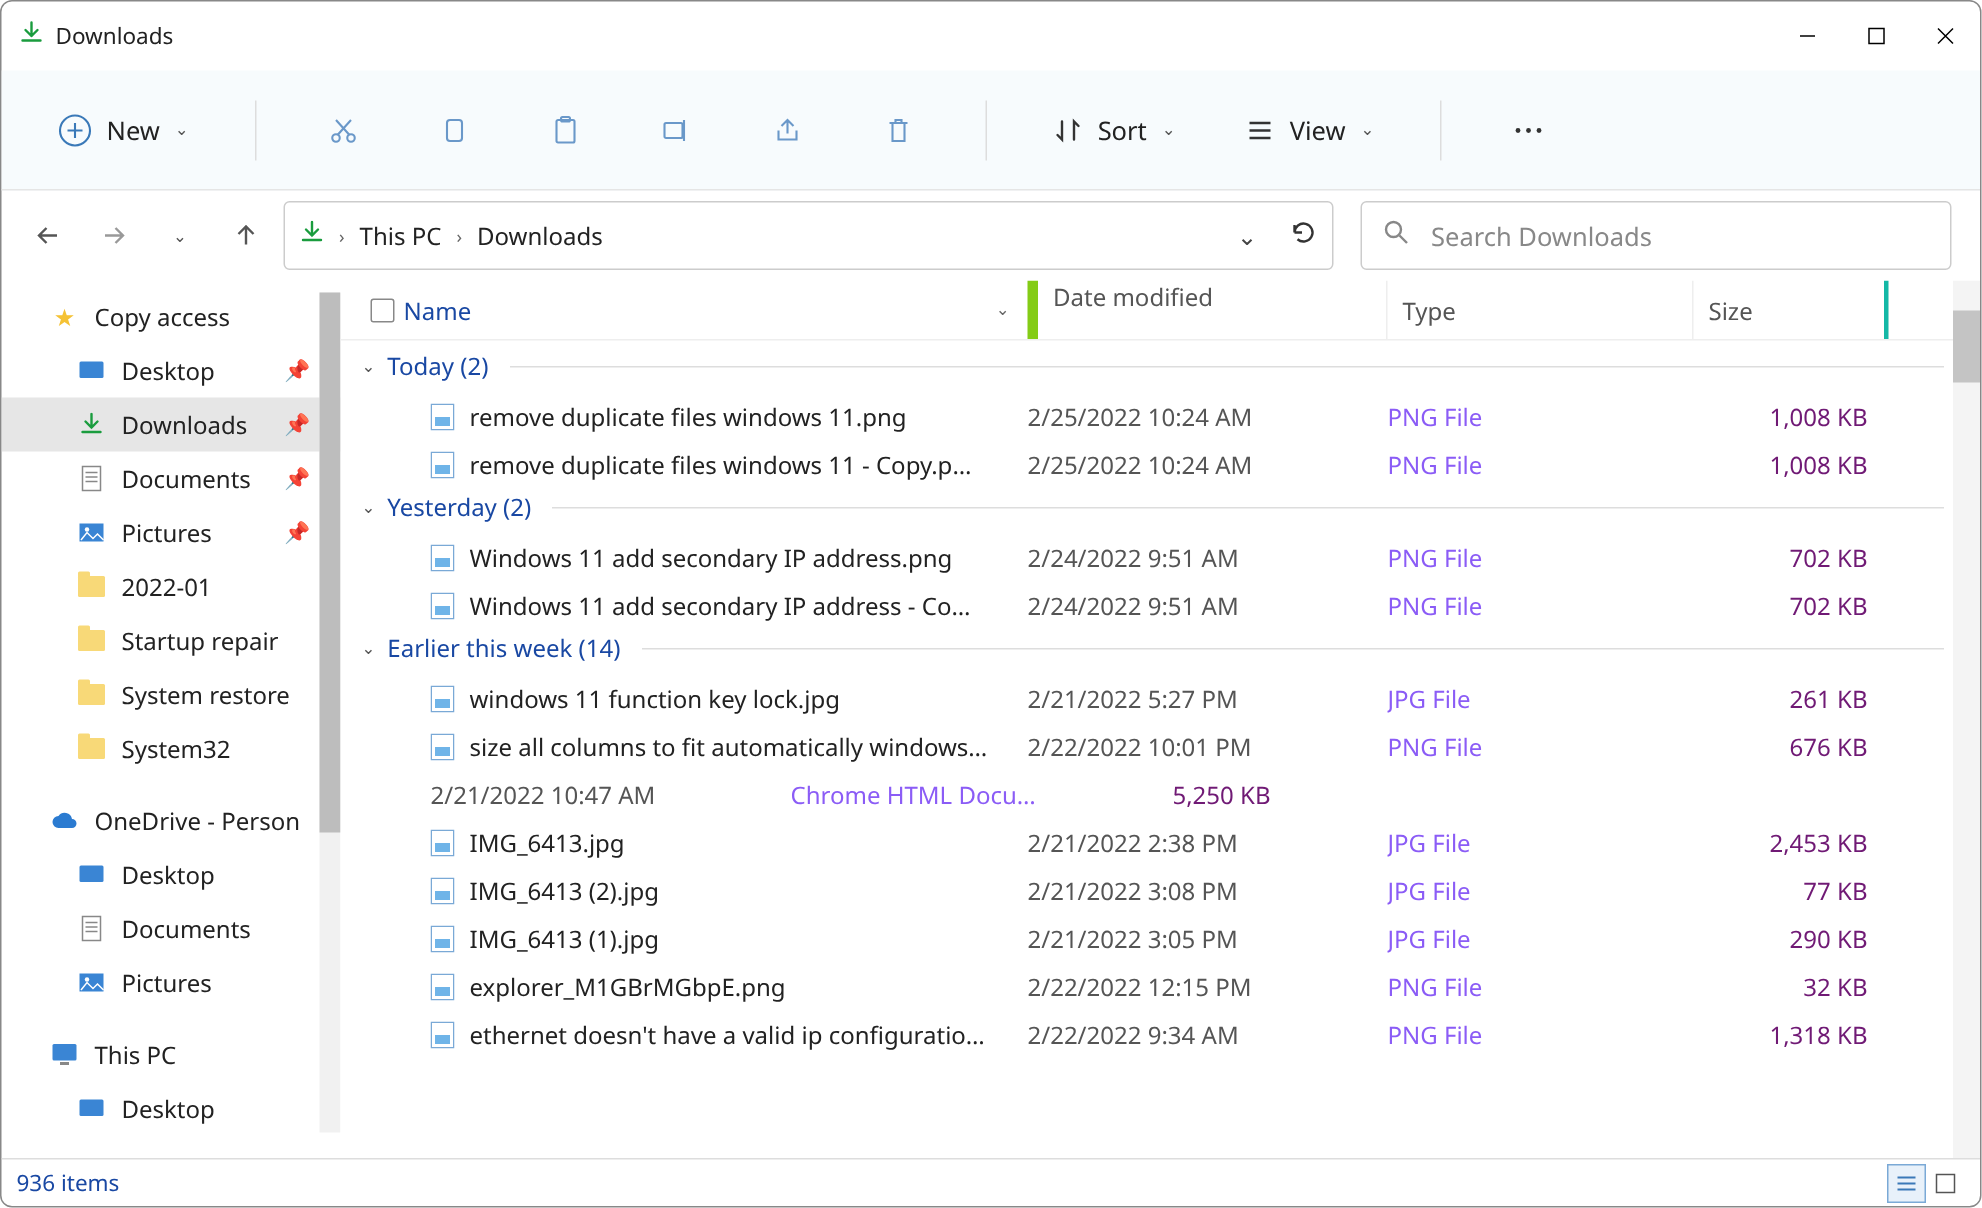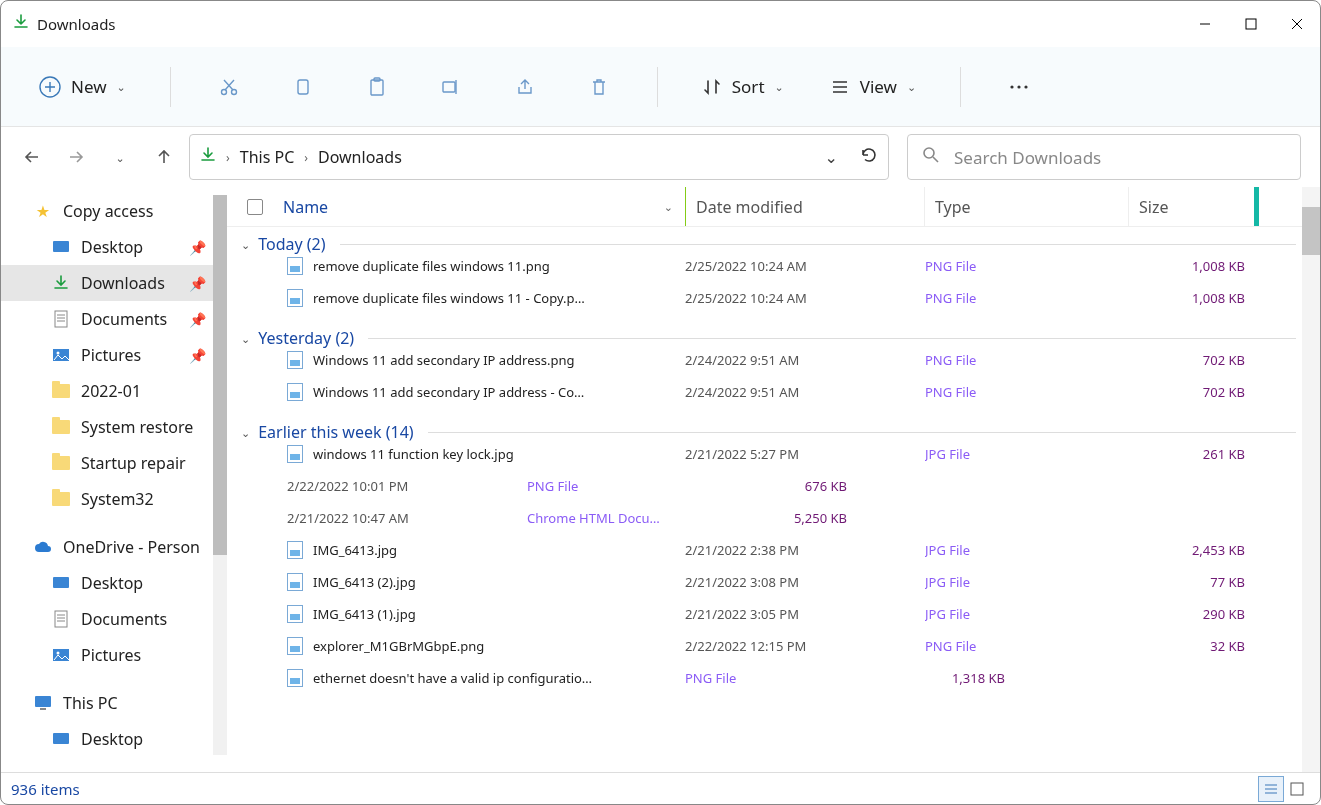--- a/index.html
+++ b/index.html
@@ -42,7 +42,7 @@
 
 
 .colheaders { height: 40px; display: flex; align-items: center; padding-left: 20px; font-size: 16px; color: #555; border-bottom: 1px solid #eee; }
-.colheaders .hname { width: 438px; display:flex; align-items:center; gap:14px; }
+.colheaders .hname { width: 438px; display:flex; align-items:center; }
 .colheaders .hdate { width: 240px; border-left: 1px solid #84cc16; border-right: 1px solid #eee; padding-left: 10px; height: 100%; display:flex; align-items:center; }
 .colheaders .htype { width: 204px; padding-left: 10px; border-right: 1px solid #eee; height: 100%; display:flex; align-items:center; }
 .colheaders .hsize { width: 130px; padding-left: 10px; border-right: 5px solid #14b8a6; height: 100%; display:flex; align-items:center; }

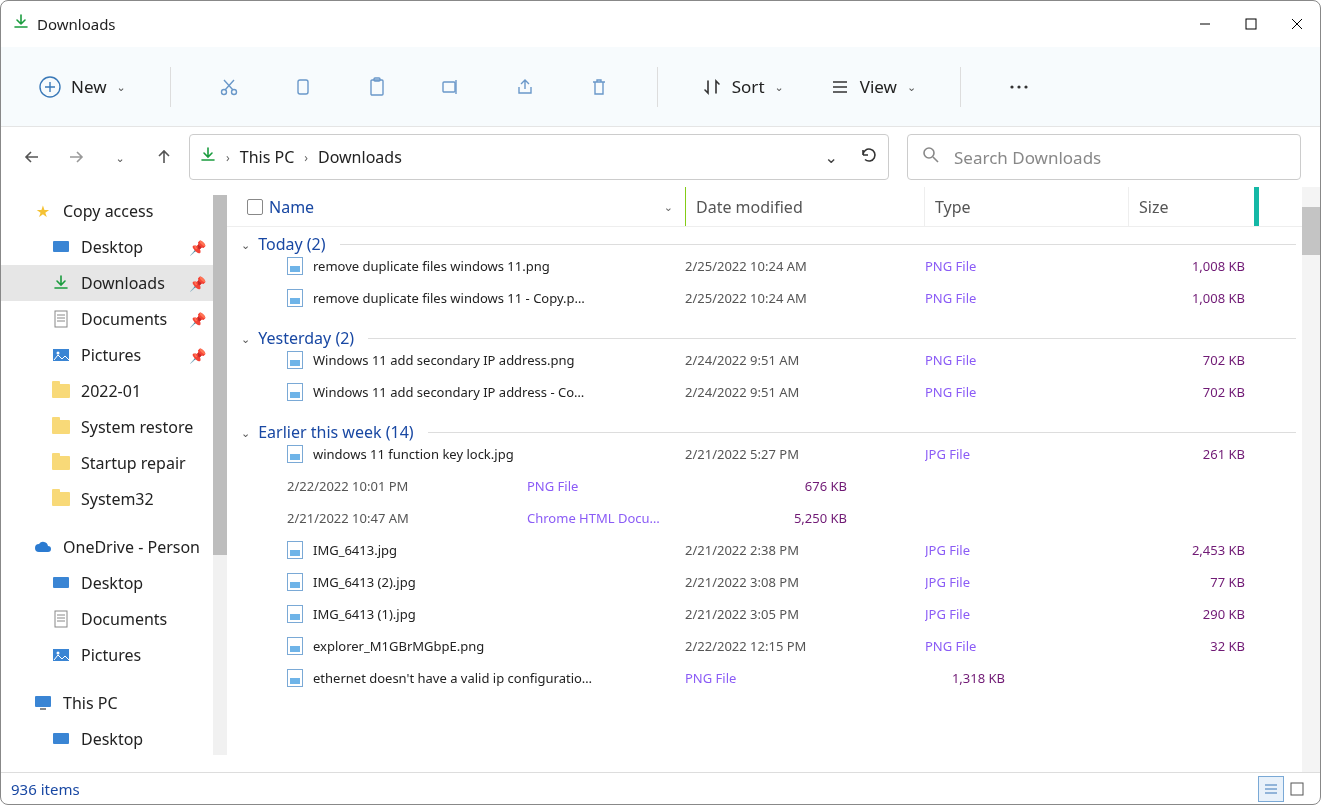--- a/index.html
+++ b/index.html
@@ -43,7 +43,7 @@
 
 .colheaders { height: 40px; display: flex; align-items: center; padding-left: 20px; font-size: 16px; color: #555; border-bottom: 1px solid #eee; }
 .colheaders .hname { width: 438px; display:flex; align-items:center; }
-.colheaders .hdate { width: 240px; border-left: 1px solid #84cc16; border-right: 1px solid #eee; padding-left: 10px; height: 100%; display:flex; align-items:center; }
+.colheaders .hdate { width: 240px; border-left: 7px solid #84cc16; border-right: 1px solid #eee; padding-left: 10px; height: 100%; display:flex; align-items:flex-start; }
 .colheaders .htype { width: 204px; padding-left: 10px; border-right: 1px solid #eee; height: 100%; display:flex; align-items:center; }
 .colheaders .hsize { width: 130px; padding-left: 10px; border-right: 5px solid #14b8a6; height: 100%; display:flex; align-items:center; }
 .checkbox { width: 16px; height: 16px; border: 1px solid #888; border-radius: 2px; margin-right: 6px; }

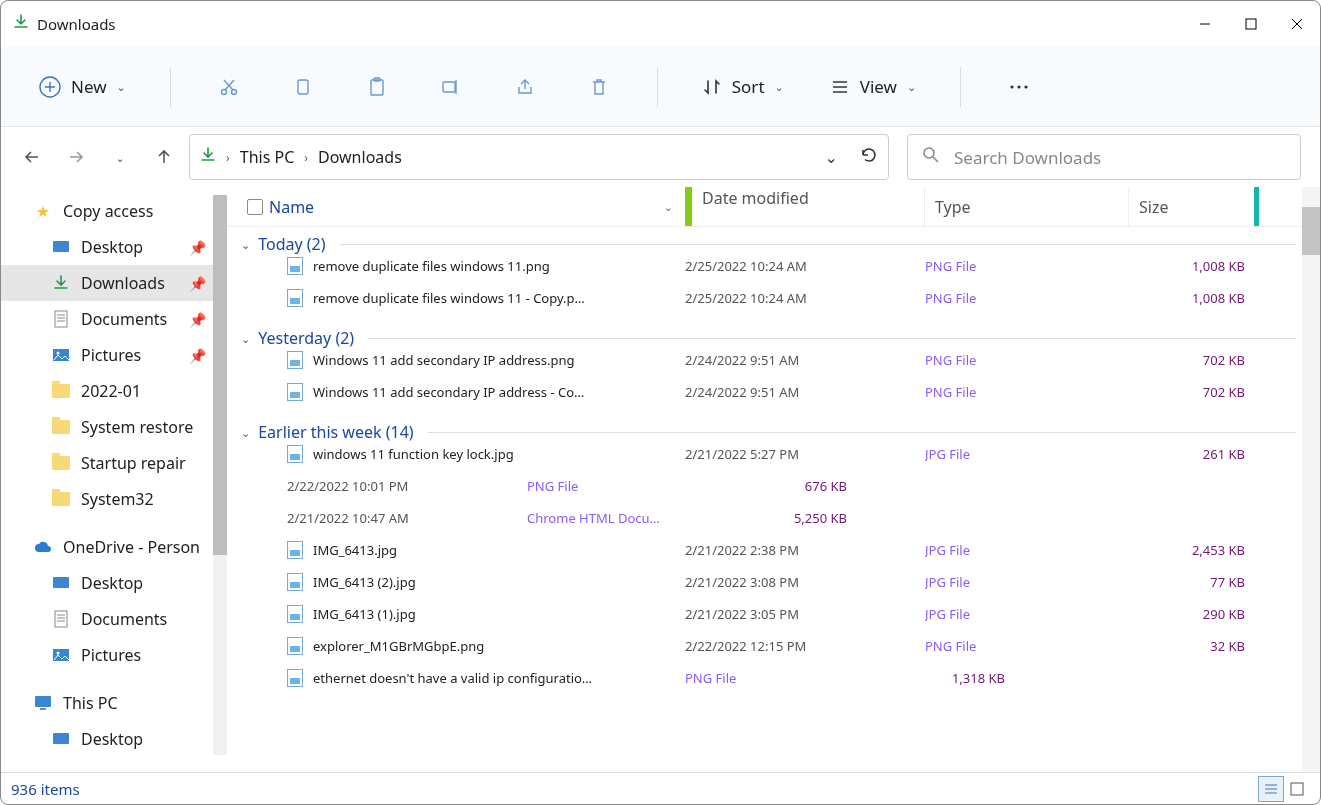--- a/index.html
+++ b/index.html
@@ -45,7 +45,7 @@
 .colheaders .hname { width: 438px; display:flex; align-items:center; }
 .colheaders .hdate { width: 240px; border-left: 7px solid #84cc16; border-right: 1px solid #eee; padding-left: 10px; height: 100%; display:flex; align-items:flex-start; }
 .colheaders .htype { width: 204px; padding-left: 10px; border-right: 1px solid #eee; height: 100%; display:flex; align-items:center; }
-.colheaders .hsize { width: 130px; padding-left: 10px; border-right: 5px solid #14b8a6; height: 100%; display:flex; align-items:center; }
+.colheaders .hsize { width: 130px; padding-left: 10px; border-right: 3px solid #14b8a6; height: 100%; display:flex; align-items:center; }
 .checkbox { width: 16px; height: 16px; border: 1px solid #888; border-radius: 2px; margin-right: 6px; }
 .sortchev { margin-left: auto; margin-right: 12px; font-size: 11px; color: #666; }
 

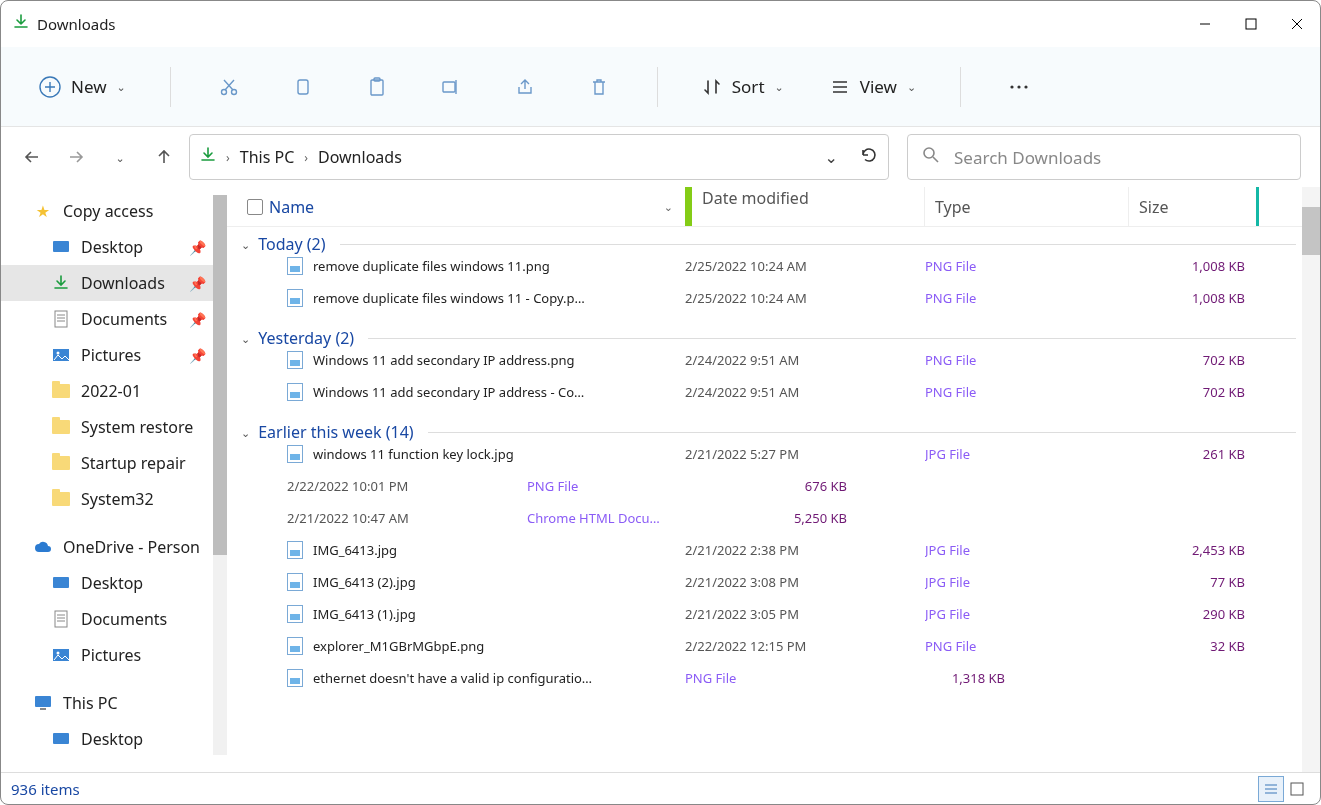--- a/index.html
+++ b/index.html
@@ -54,7 +54,7 @@
 .filelist { padding: 0 0 0 10px; }
 .group { display: flex; align-items: center; gap: 8px; padding: 6px 0 2px 4px; color: #1948a3; font-size: 16px; }
 .group .line { flex: 1; height: 1px; background: #ddd; margin-left: 6px; margin-right: 24px; }
-.row { height: 32px; display: flex; align-items: flex-start; padding-left: 50px; font-size: 13px; color: #222; }
+.row { height: 32px; display: flex; align-items: flex-end; padding-left: 50px; font-size: 16px; color: #222; }
 .row .rname { width: 398px; display:flex; align-items:center; gap:10px; overflow:hidden; white-space:nowrap; padding-right:8px; }
 .row .rname span { overflow:hidden; text-overflow:ellipsis; }
 .row .rdate { width: 240px; color: #555; }

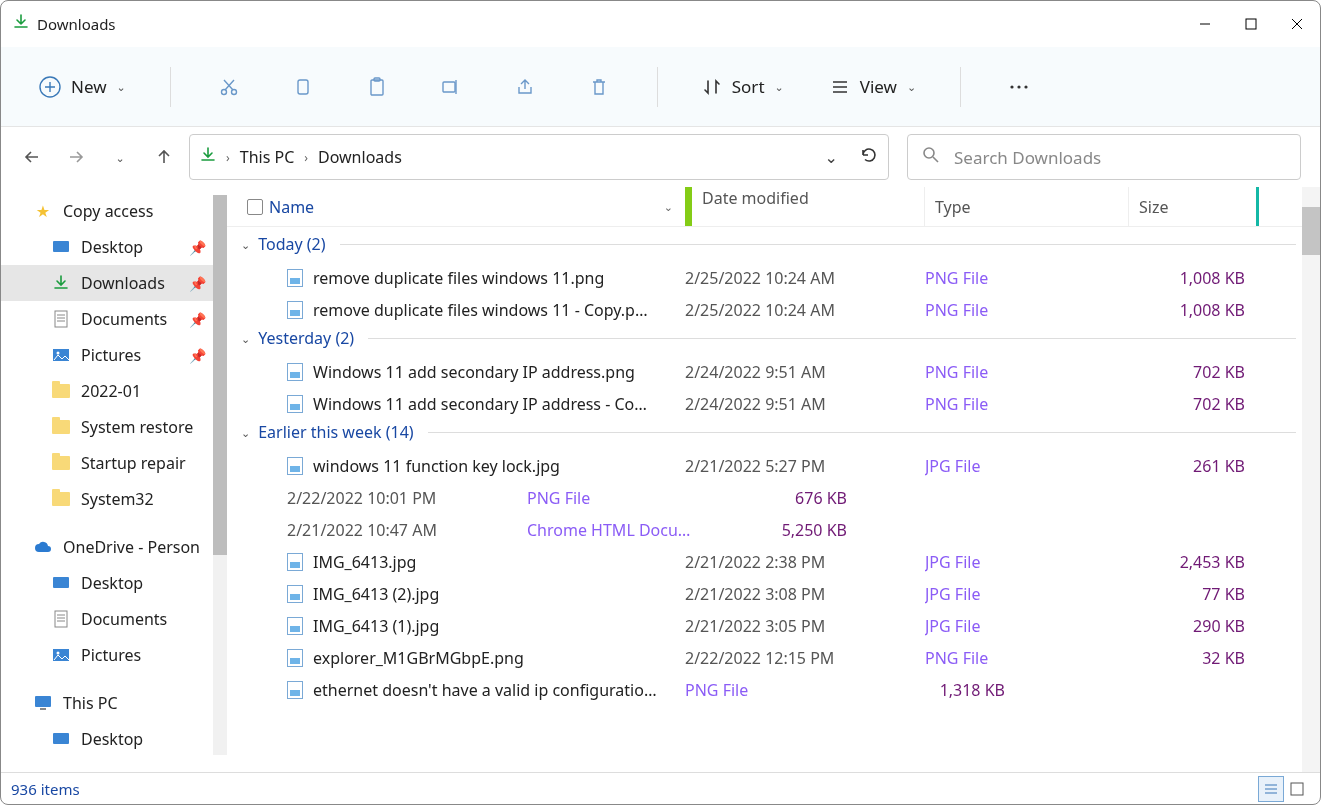--- a/index.html
+++ b/index.html
@@ -275,13 +275,13 @@
           <span class="ico">
             <div class="folder-ico"></div>
           </span>
+          <span>Startup repair</span>
+        </div>
+        <div class="sideitem sub">
+          <span class="ico">
+            <div class="folder-ico"></div>
+          </span>
           <span>System restore</span>
-        </div>
-        <div class="sideitem sub">
-          <span class="ico">
-            <div class="folder-ico"></div>
-          </span>
-          <span>Startup repair</span>
         </div>
         <div class="sideitem sub">
           <span class="ico">

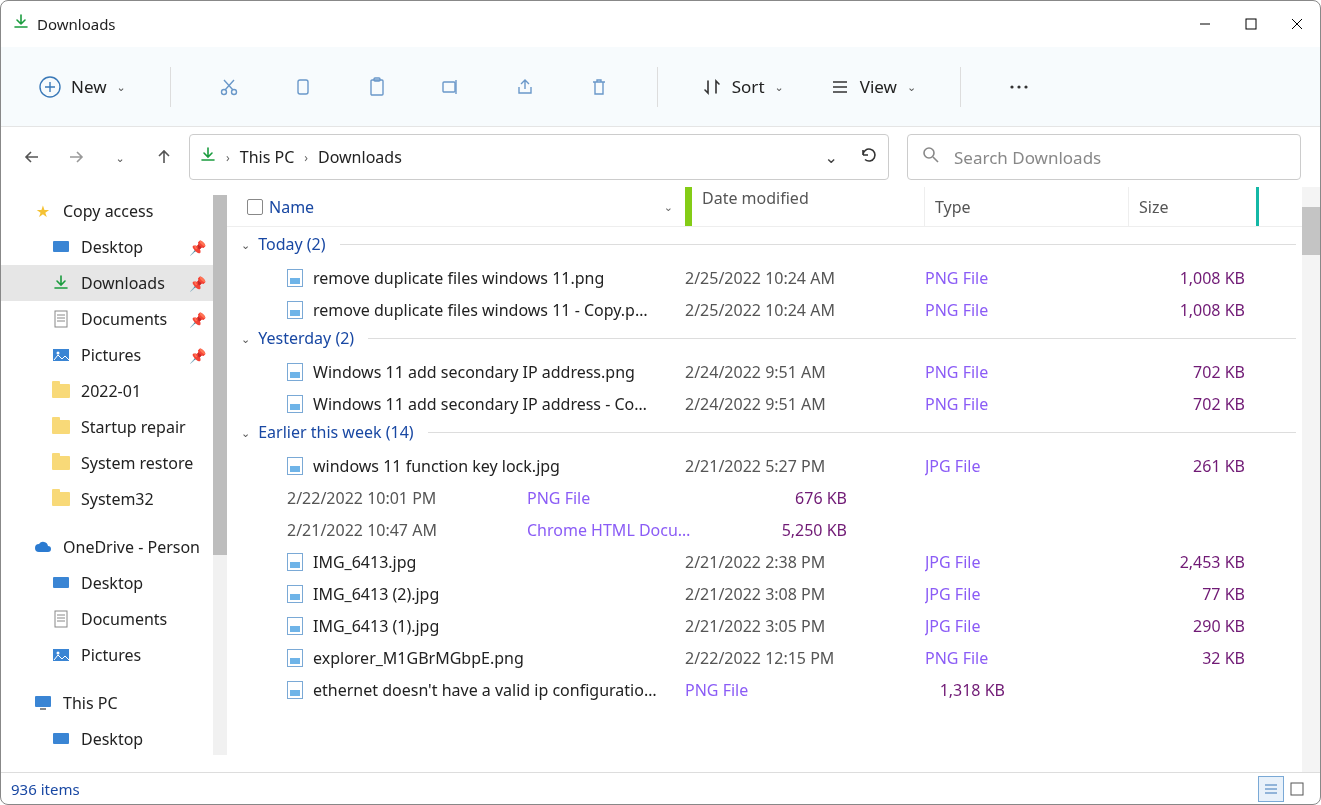--- a/index.html
+++ b/index.html
@@ -444,6 +444,12 @@
           <div class="rsize">261 KB</div>
         </div>
         <div class="row">
+          <div class="rname">
+            <span>
+              <div class="png-ico"></div>
+            </span>
+            <span>size all columns to fit automatically windows…</span>
+          </div>
           <div class="rdate">2/22/2022 10:01 PM</div>
           <div class="rtype">PNG File</div>
           <div class="rsize">676 KB</div>

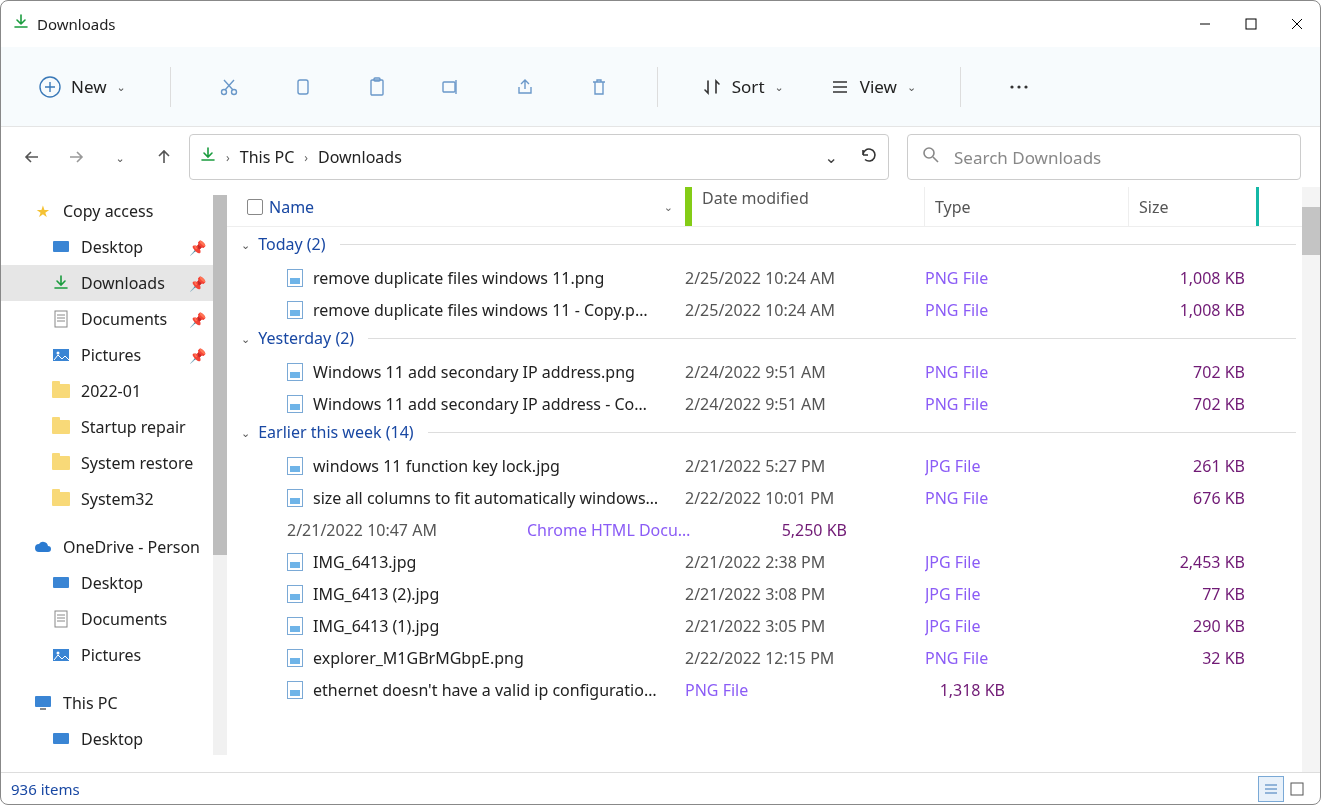--- a/index.html
+++ b/index.html
@@ -510,6 +510,7 @@
             </span>
             <span>ethernet doesn't have a valid ip configuratio…</span>
           </div>
+          <div class="rdate">2/22/2022 9:34 AM</div>
           <div class="rtype">PNG File</div>
           <div class="rsize">1,318 KB</div>
         </div>

